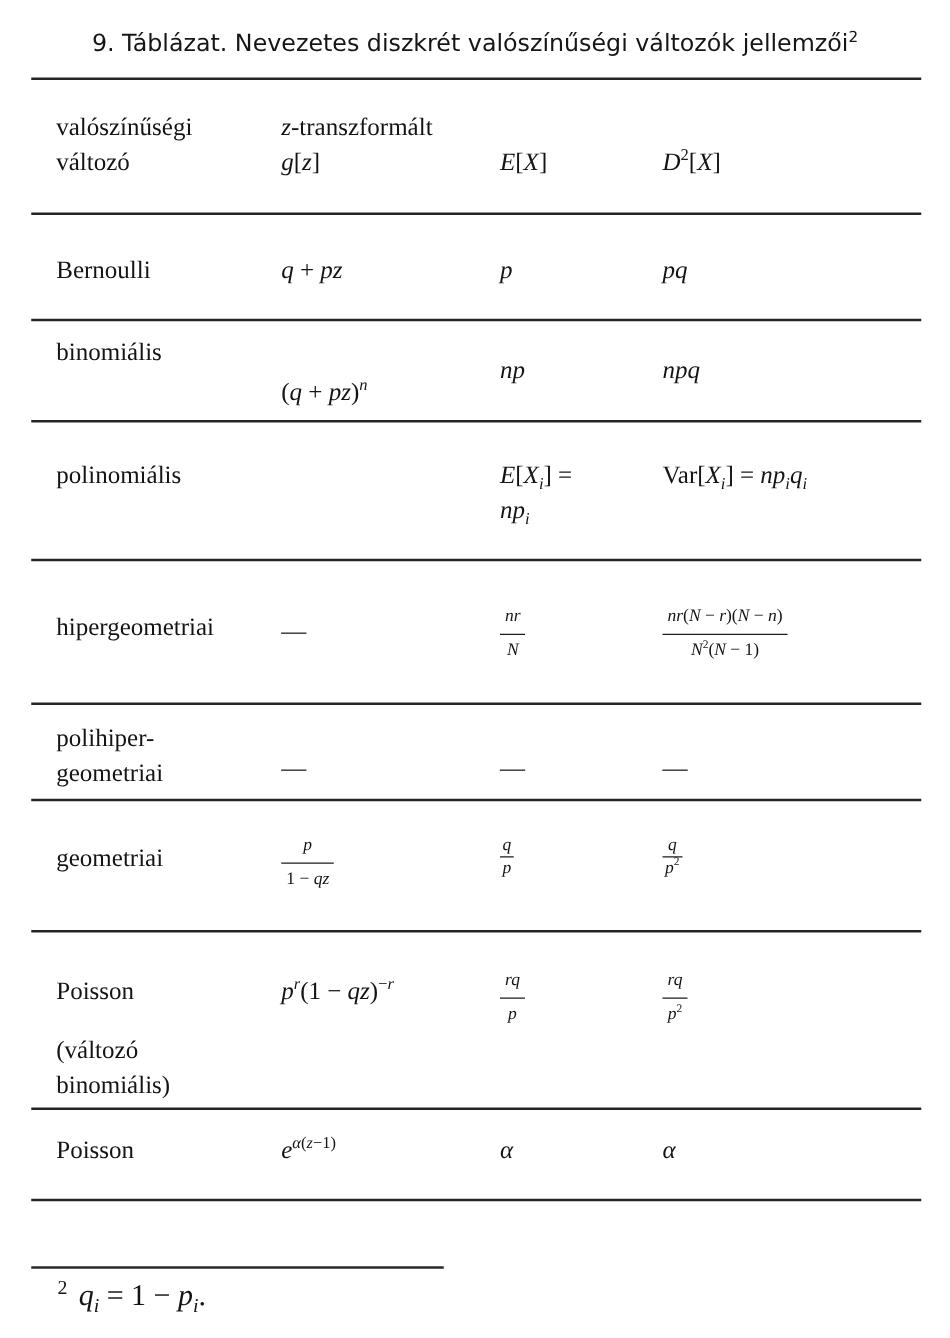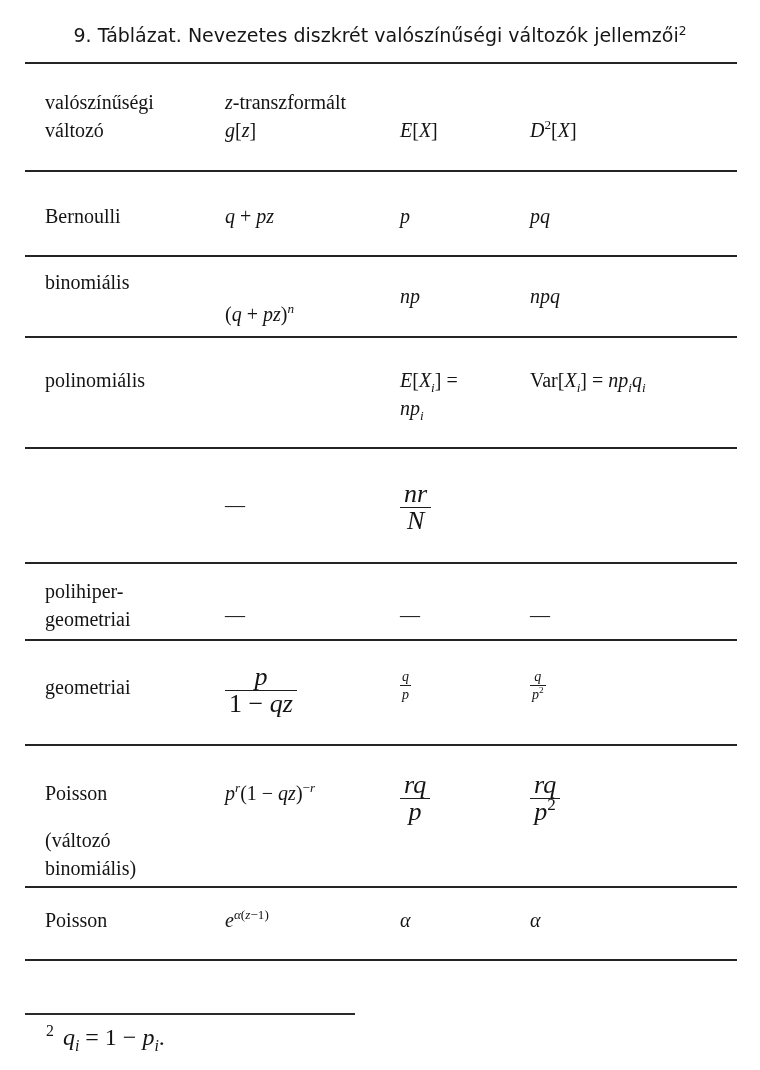--- a/index.html
+++ b/index.html
@@ -120,6 +120,7 @@
   </span>
   <span class="cell c4 math" style="top:366px">Var[<i>X</i><sub><i>i</i></sub>] = <i>np</i><sub><i>i</i></sub><i>q</i><sub><i>i</i></sub></span>
 
+  <span class="cell c1" style="top:488px">hipergeometriai</span>
   <span class="cell c2" style="top:491px">—</span>
   <span class="cell c3" style="top:483px">
     <span class="frac lg">

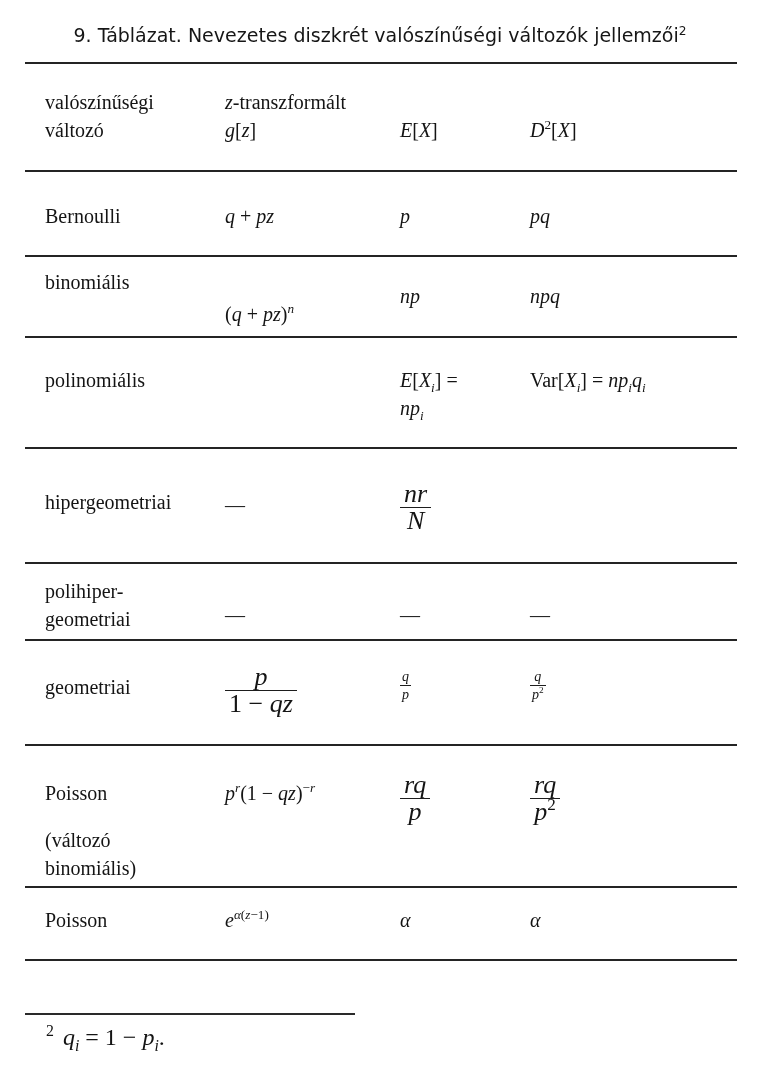--- a/index.html
+++ b/index.html
@@ -58,7 +58,7 @@
   }
   .frac .num { display: block; padding: 0 4px 3px 4px; }
   .frac .den { display: block; padding: 2px 4px 0 4px; border-top: 1.5px solid #1d1d1d; }
-  .frac.lg { font-size: 26px; line-height: 21px; }
+  .frac.lg { font-size: 14px; line-height: 21px; }
   .frac.sm { font-size: 14px; line-height: 15px; }
   .frac.sm .num { padding: 0 2px 1px 2px; }
   .frac.sm .den { padding: 1px 2px 0 2px; border-top-width: 1.2px; }

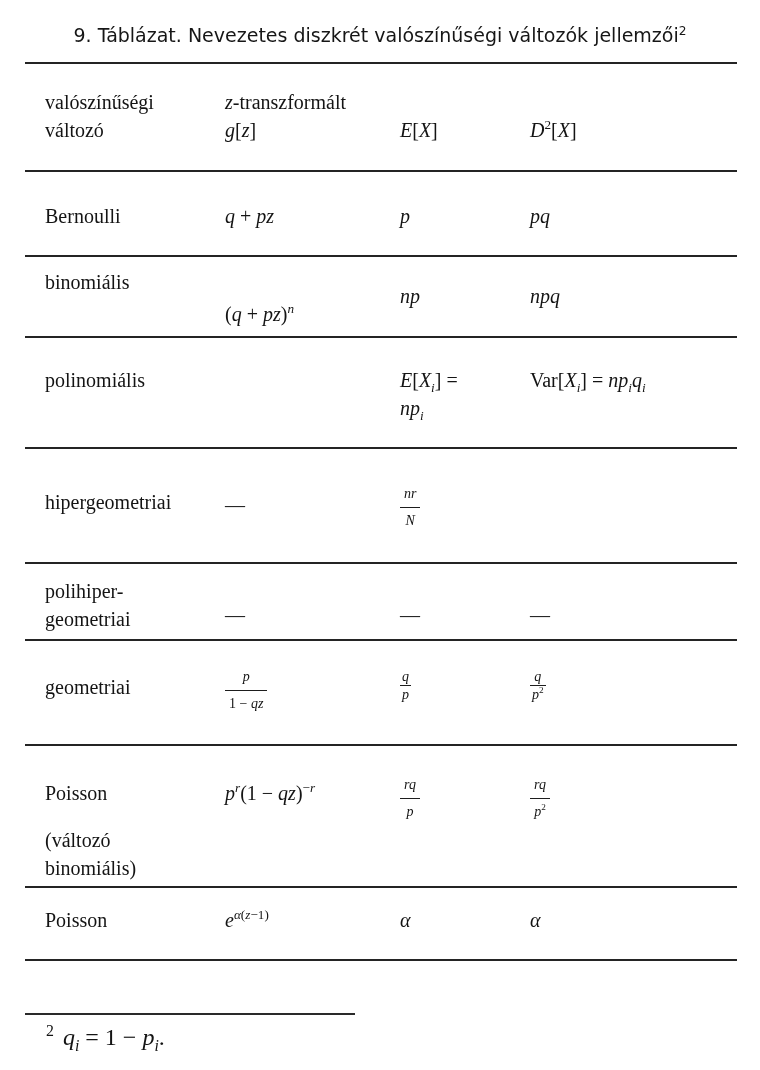--- a/index.html
+++ b/index.html
@@ -128,6 +128,12 @@
       <span class="den math"><i>N</i></span>
     </span>
   </span>
+  <span class="cell c4" style="top:483px">
+    <span class="frac lg">
+      <span class="num math"><i>nr</i>(<i>N</i> − <i>r</i>)(<i>N</i> − <i>n</i>)</span>
+      <span class="den math"><i>N</i><sup>2</sup>(<i>N</i> − 1)</span>
+    </span>
+  </span>
 
   <span class="cell c1" style="top:577px">
     <span class="line">polihiper-</span>

